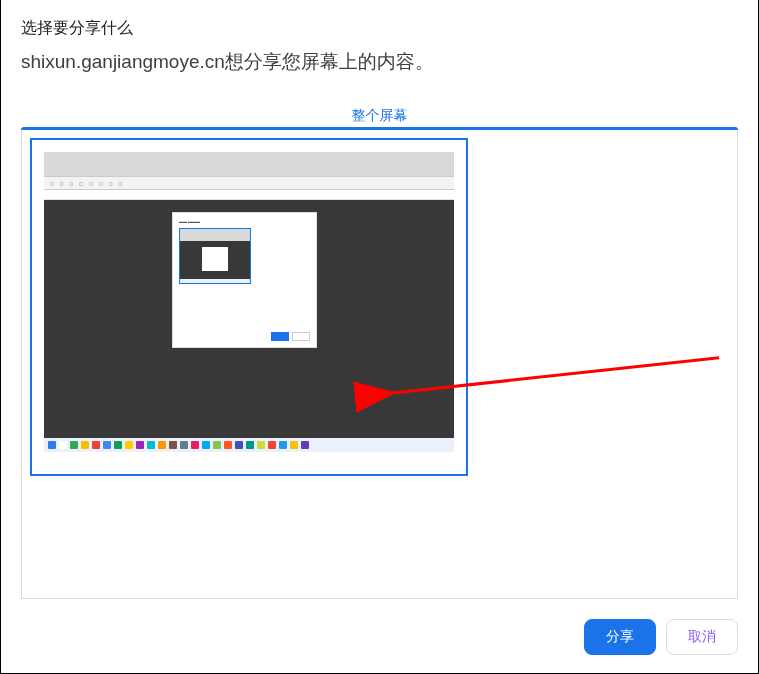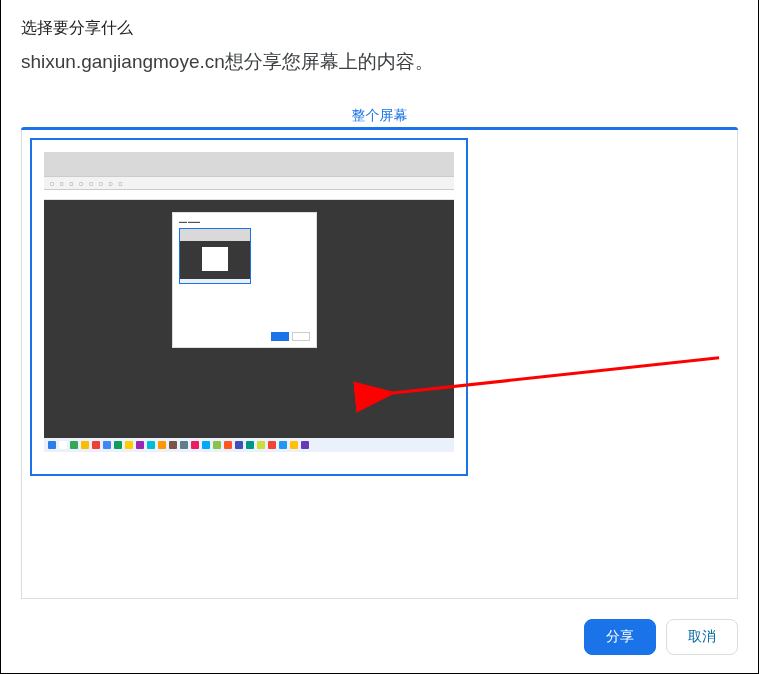--- a/index.html
+++ b/index.html
@@ -189,7 +189,7 @@
     }
     .btn-secondary {
       background: #fff;
-      color: #0369a1;
+      color: #8b5cf6;
       border-color: #dadce0;
     }
   </style>

